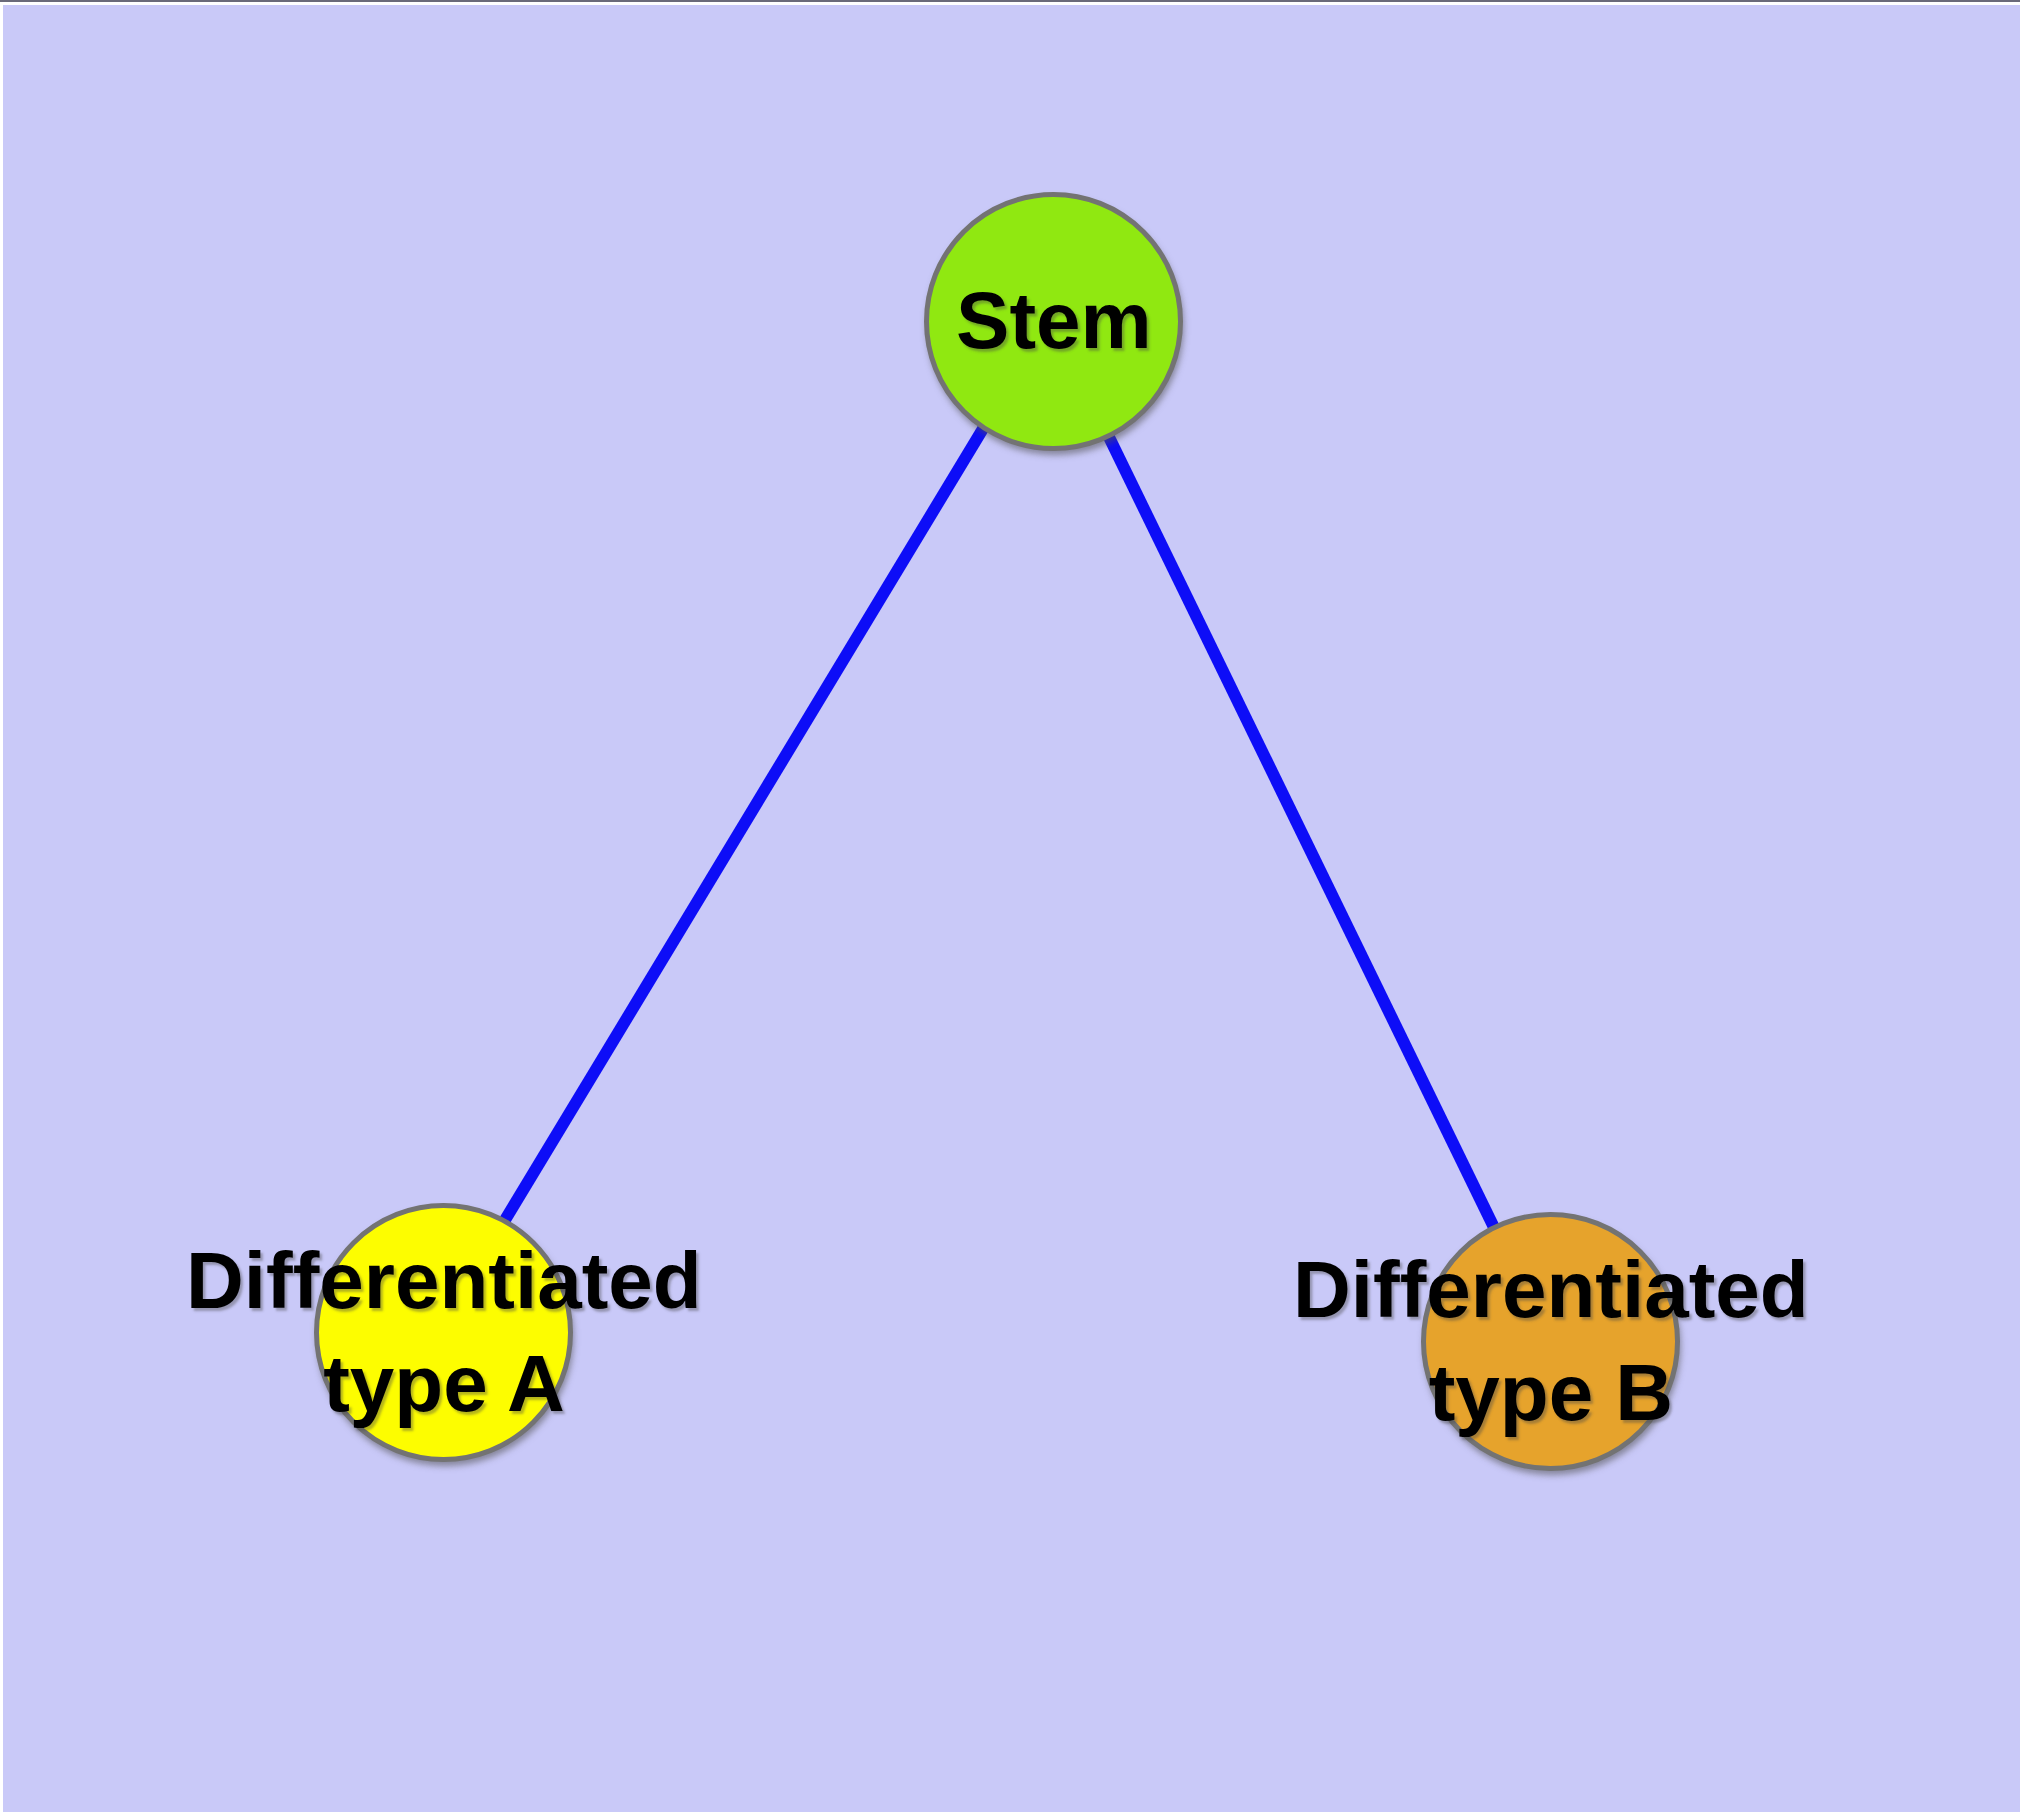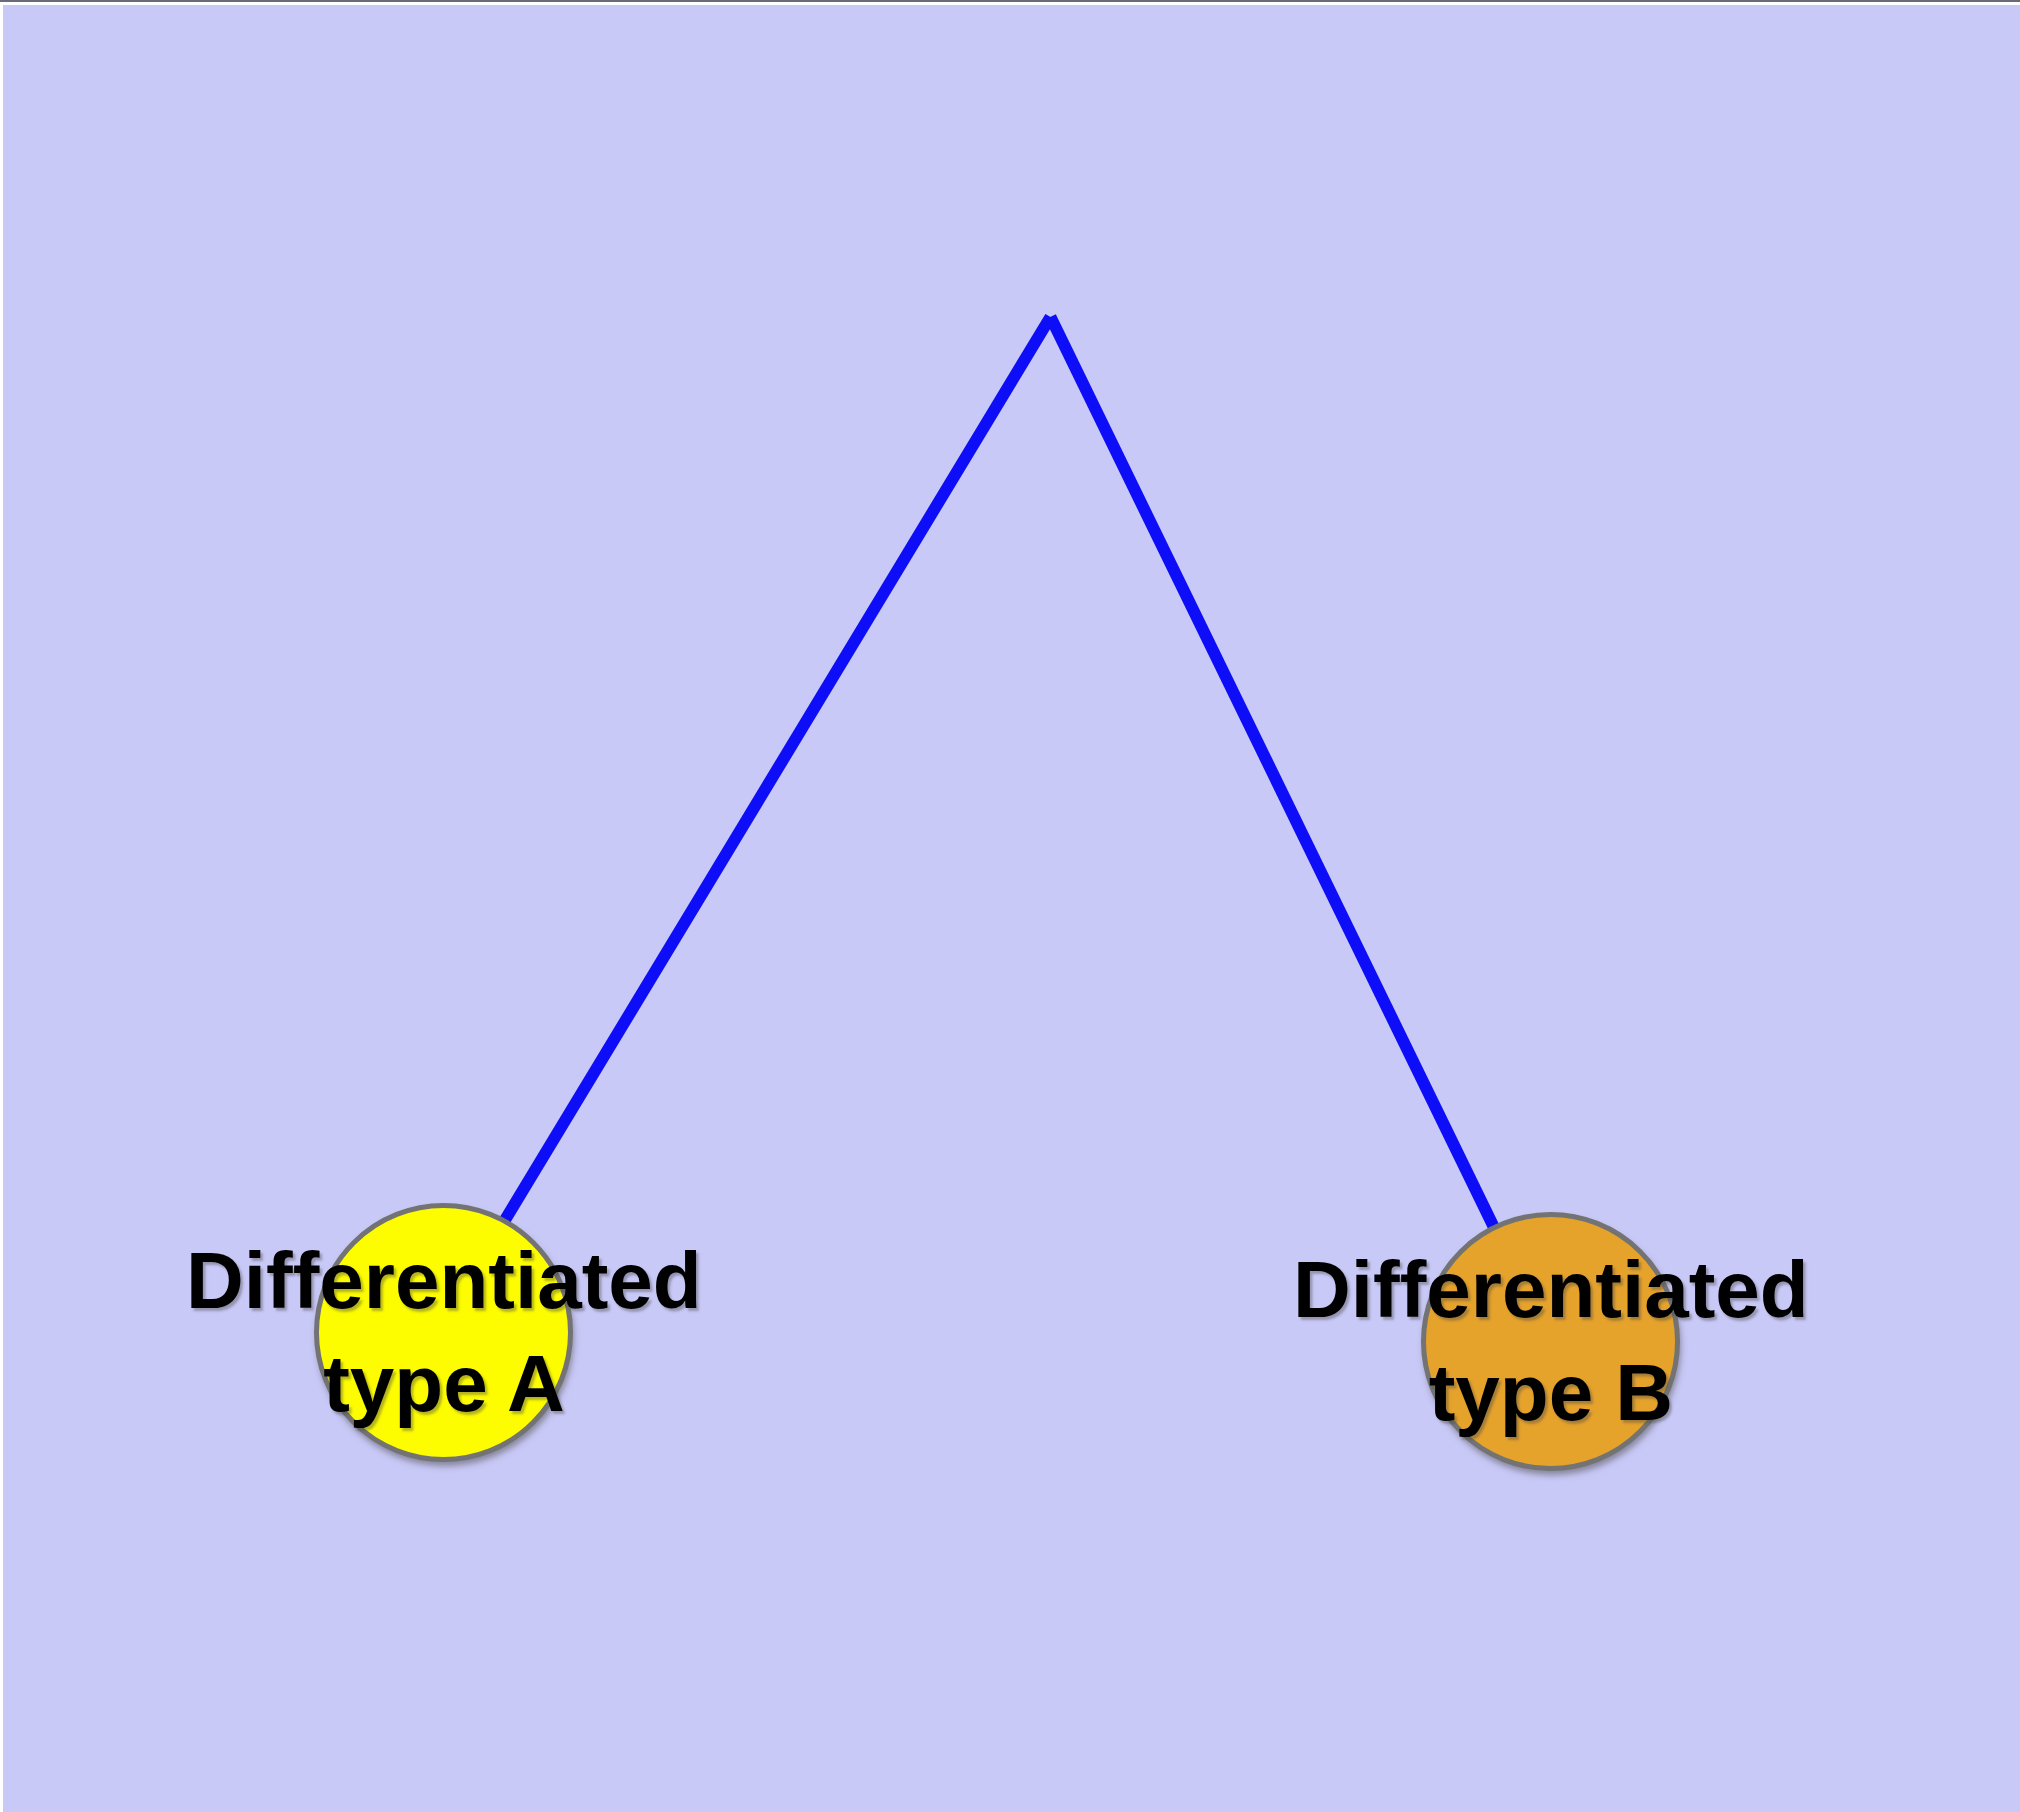--- a/index.html
+++ b/index.html
@@ -75,6 +75,9 @@
       <line x1="1236" y1="368" x2="1822" y2="1571" stroke-width="14" stroke="#0d0df7"></line>
     </svg>
 
+    <div class="node node-stem" style="background-color: rgb(144, 232, 17);">
+      <span class="node-label">Stem</span>
+    </div>
 
     <div class="node node-type-a" style="background-color: rgb(253, 253, 0);">
       <span class="node-label">Differentiated

